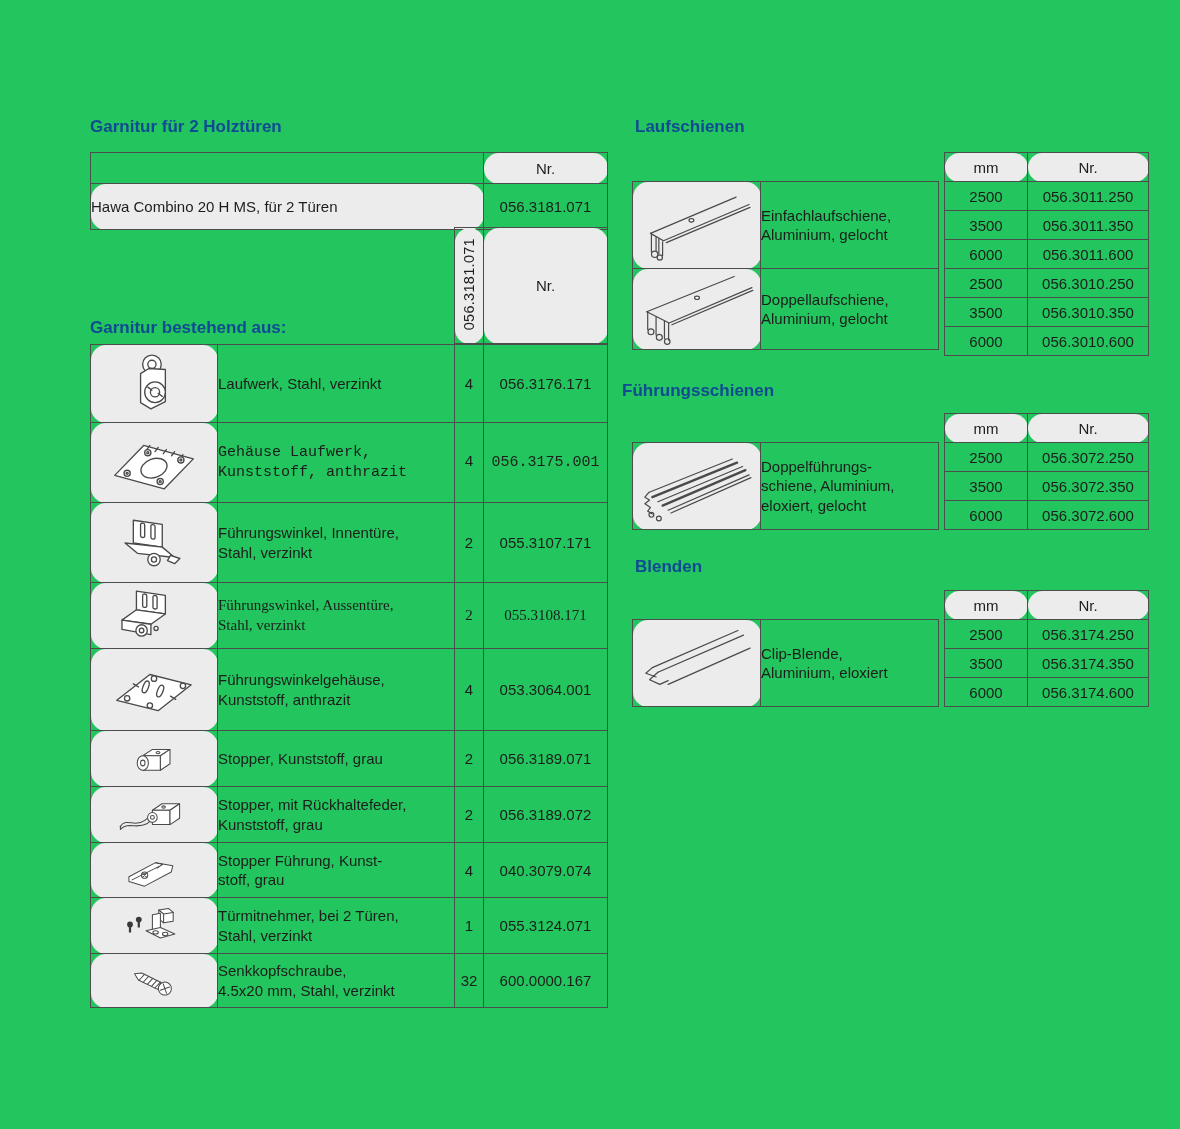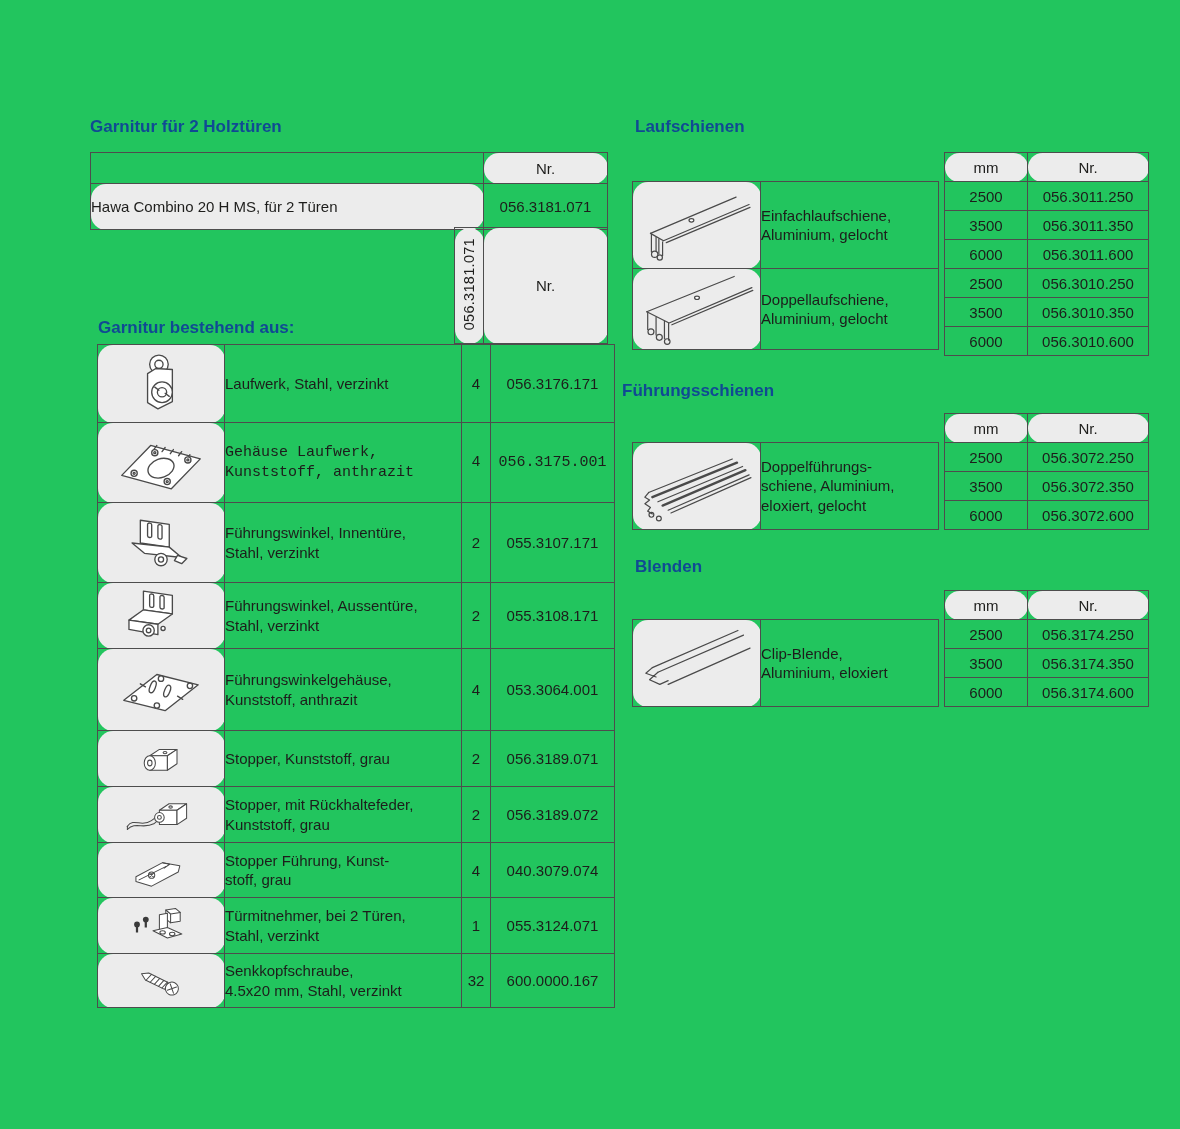--- a/index.html
+++ b/index.html
@@ -64,7 +64,7 @@
     </tbody>
   </table>
 
-  <h2 class="sec-heading" style="left:90px;top:318px;margin-left:8px;">Garnitur bestehend aus:</h2>
+  <h2 class="sec-heading" style="left:90px;top:318px;">Garnitur bestehend aus:</h2>
 
   <table class="tbl" style="left:90px;top:344px;margin-left:7px;">
     <colgroup>

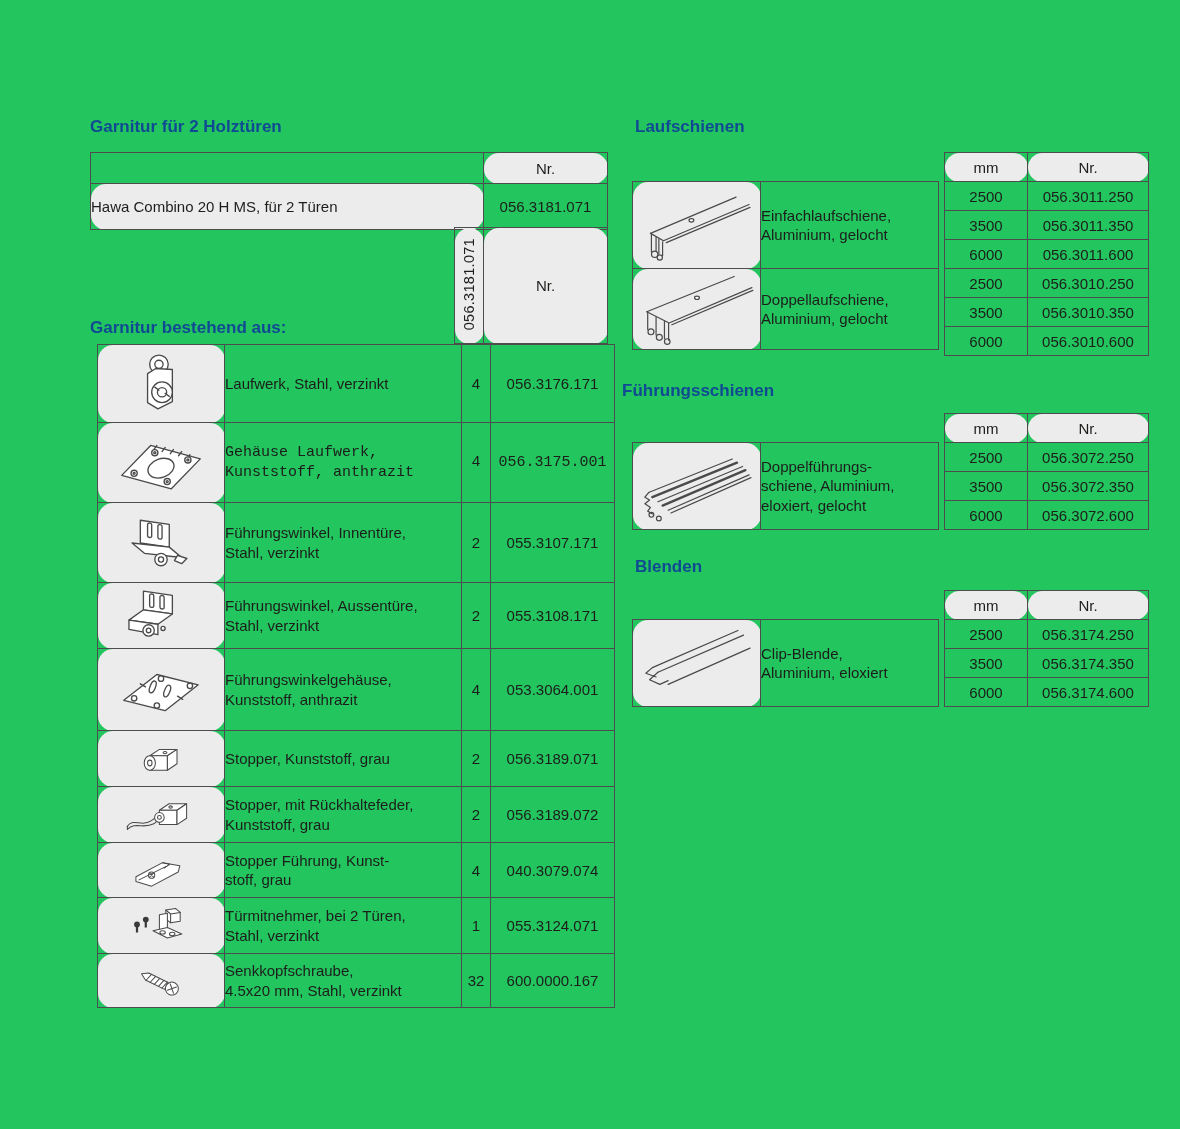--- a/index.html
+++ b/index.html
@@ -66,7 +66,7 @@
 
   <h2 class="sec-heading" style="left:90px;top:318px;">Garnitur bestehend aus:</h2>
 
-  <table class="tbl" style="left:90px;top:344px;margin-left:7px;">
+  <table class="tbl" style="left:90px;top:344px;">
     <colgroup>
         <col style="width:127px">
         <col style="width:237px">

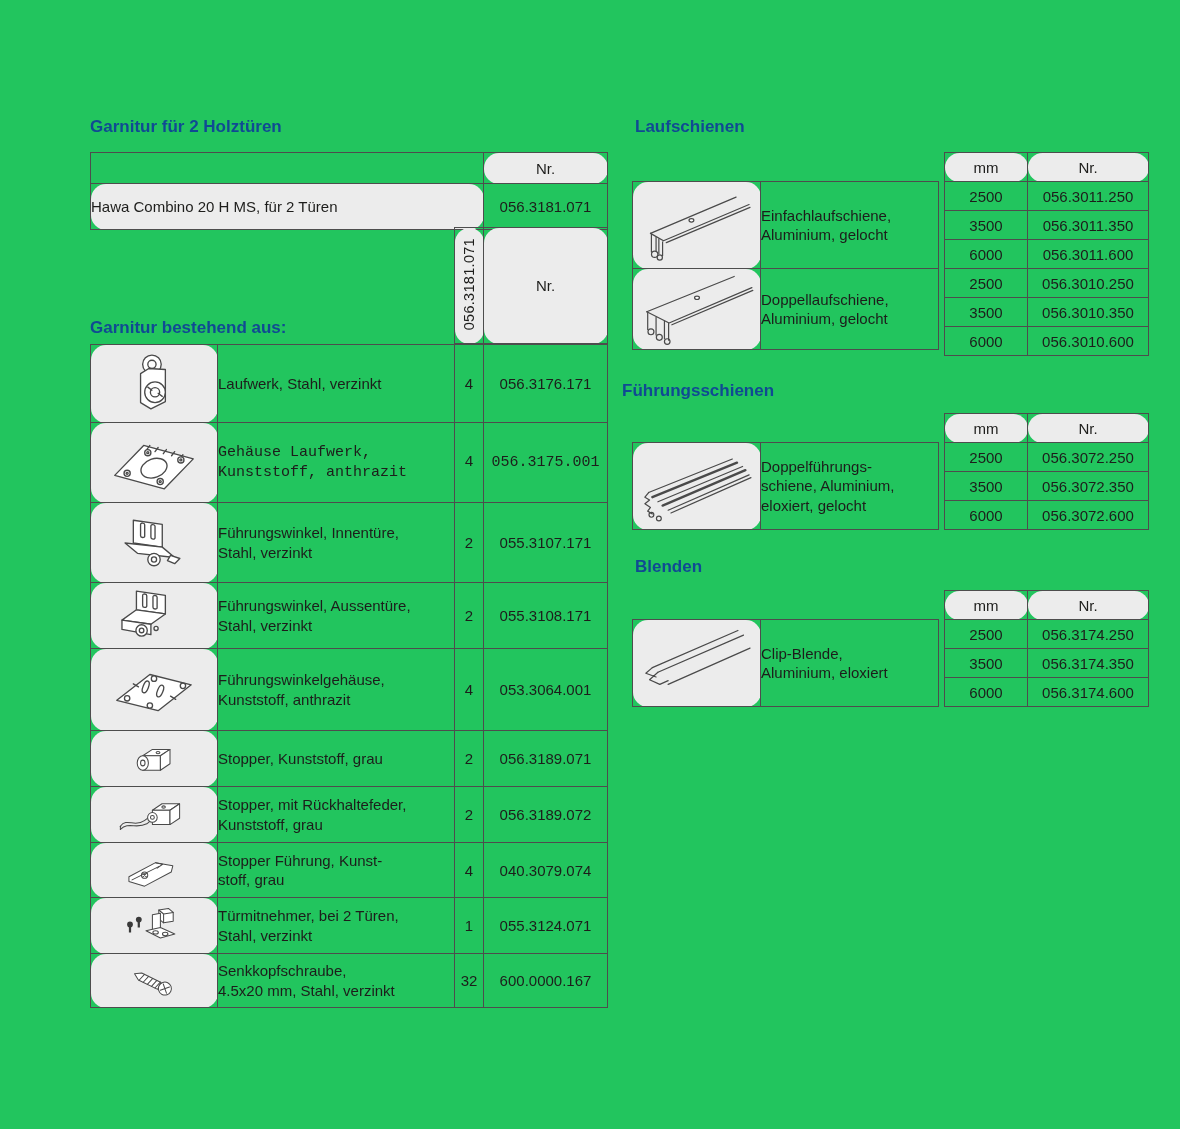--- a/index.html
+++ b/index.html
@@ -127,7 +127,7 @@
           <td class="num">2</td>
           <td class="num">055.3107.171</td>
         </tr>
-        <tr style="height: 66px;">
+        <tr style="height: 66px; font-family: Liberation Serif, serif;">
           <td class="gray icon-cell">
             <svg width="108" height="62" viewBox="0 0 100 60" preserveAspectRatio="xMidYMid meet">
               <path class="fw" d="M33 6 L61 10 L61 28 L33 24 Z"></path>

